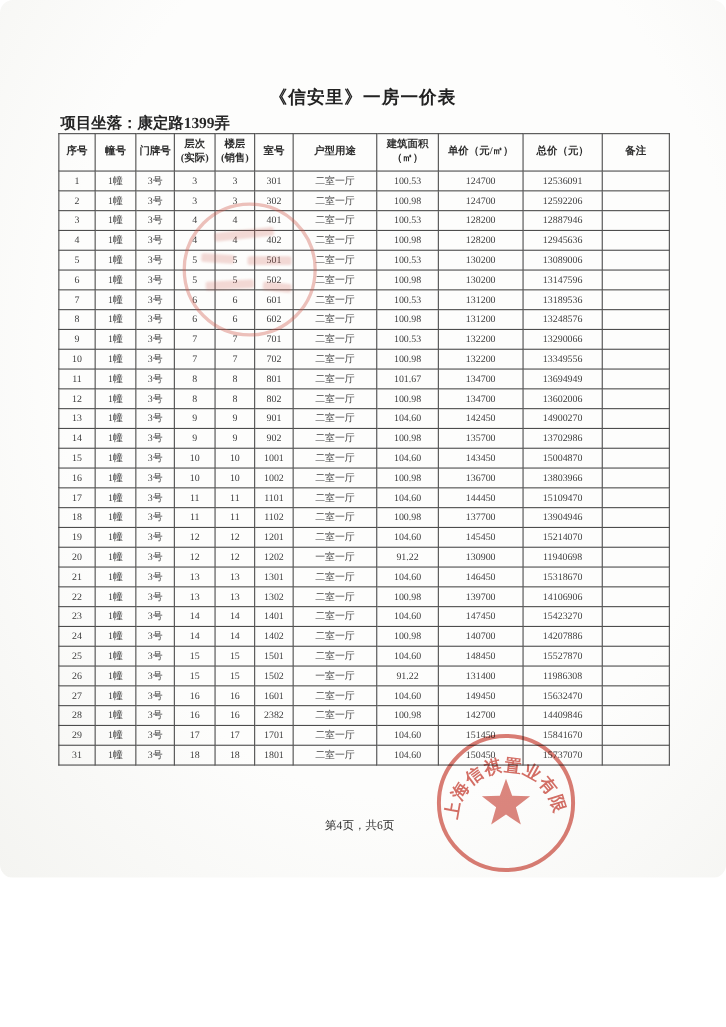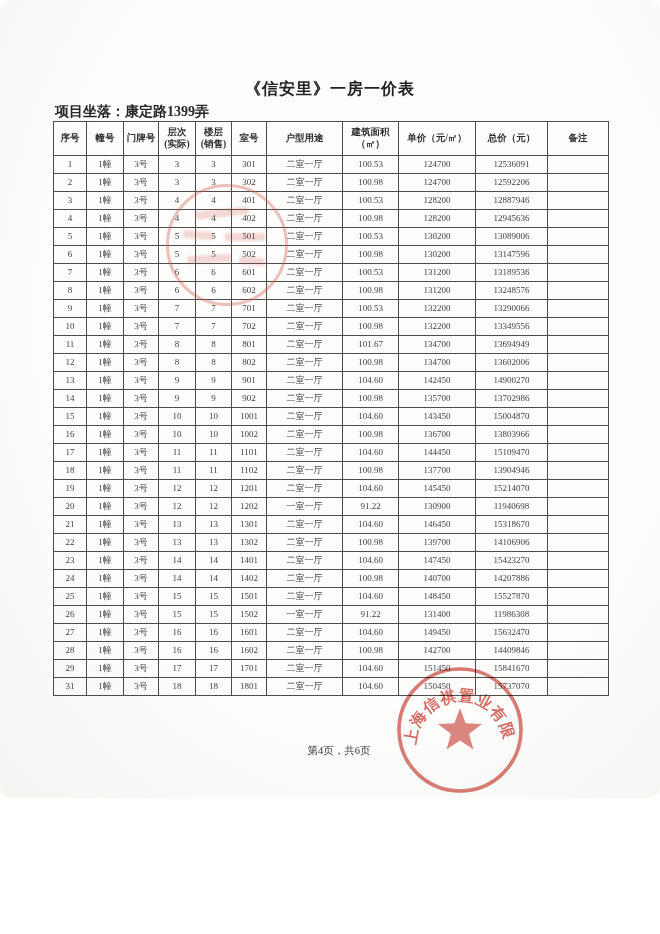--- a/index.html
+++ b/index.html
@@ -499,7 +499,7 @@
             <td>3号</td>
             <td>16</td>
             <td>16</td>
-            <td>1602</td>
+            <td>2382</td>
             <td>二室一厅</td>
             <td>100.98</td>
             <td>142700</td>

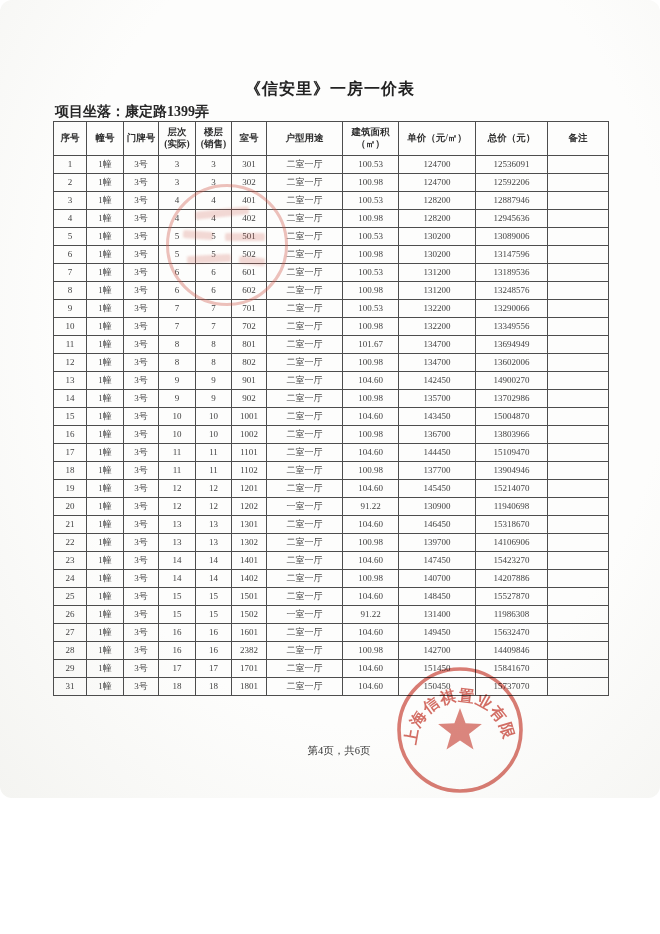--- a/index.html
+++ b/index.html
@@ -39,7 +39,7 @@
     white-space:nowrap;
   }
   .page-footer{
-    position:absolute;top:744px;left:61px;width:556px;
+    position:absolute;top:744px;left:49px;width:556px;
     text-align:center;font-size:10.5px;color:#333;
   }
   

